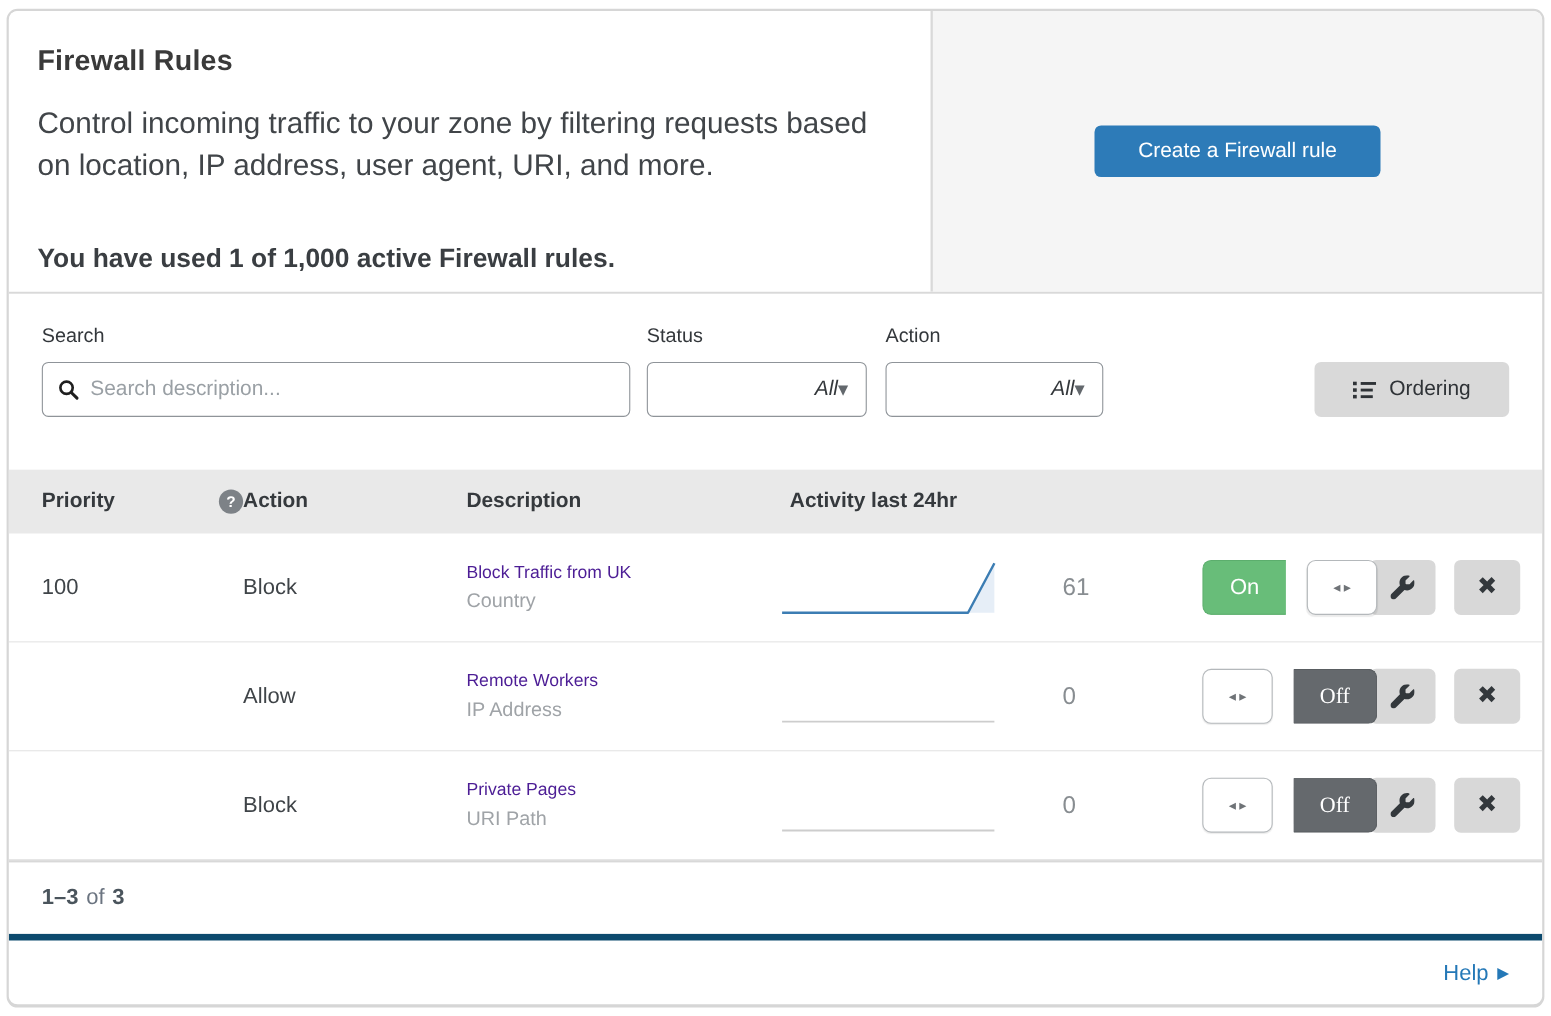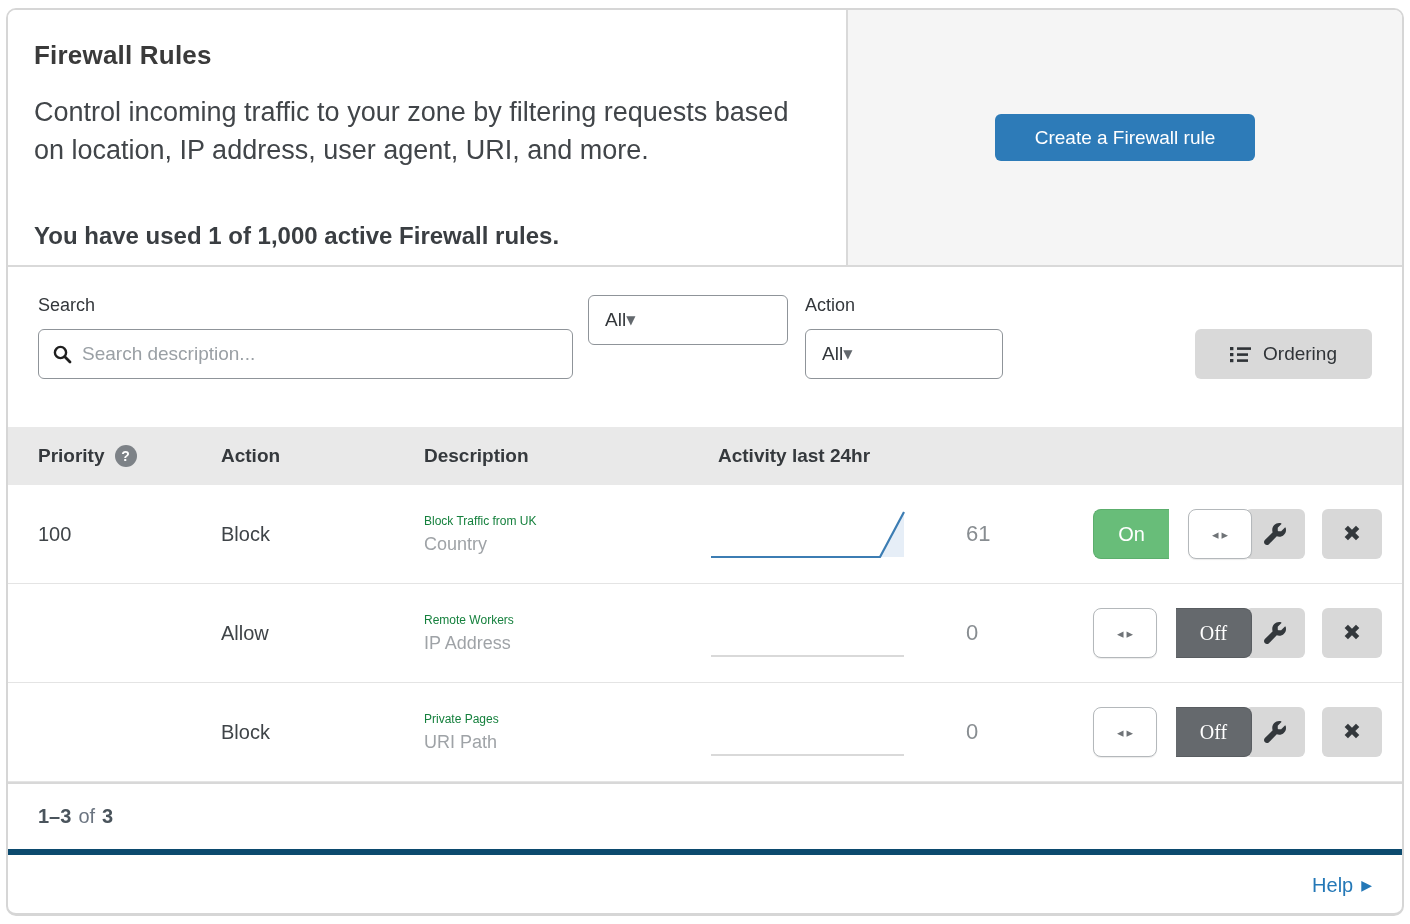--- a/index.html
+++ b/index.html
@@ -113,6 +113,9 @@
       </div>
     </div>
     <div class="fieldwrap sel-status">
+      <div class="lblrow">
+          <span class="field-label">Status</span>
+        </div>
       <div class="control select-box">
         <span class="select-value">All</span>
         <span class="caret">▼</span>

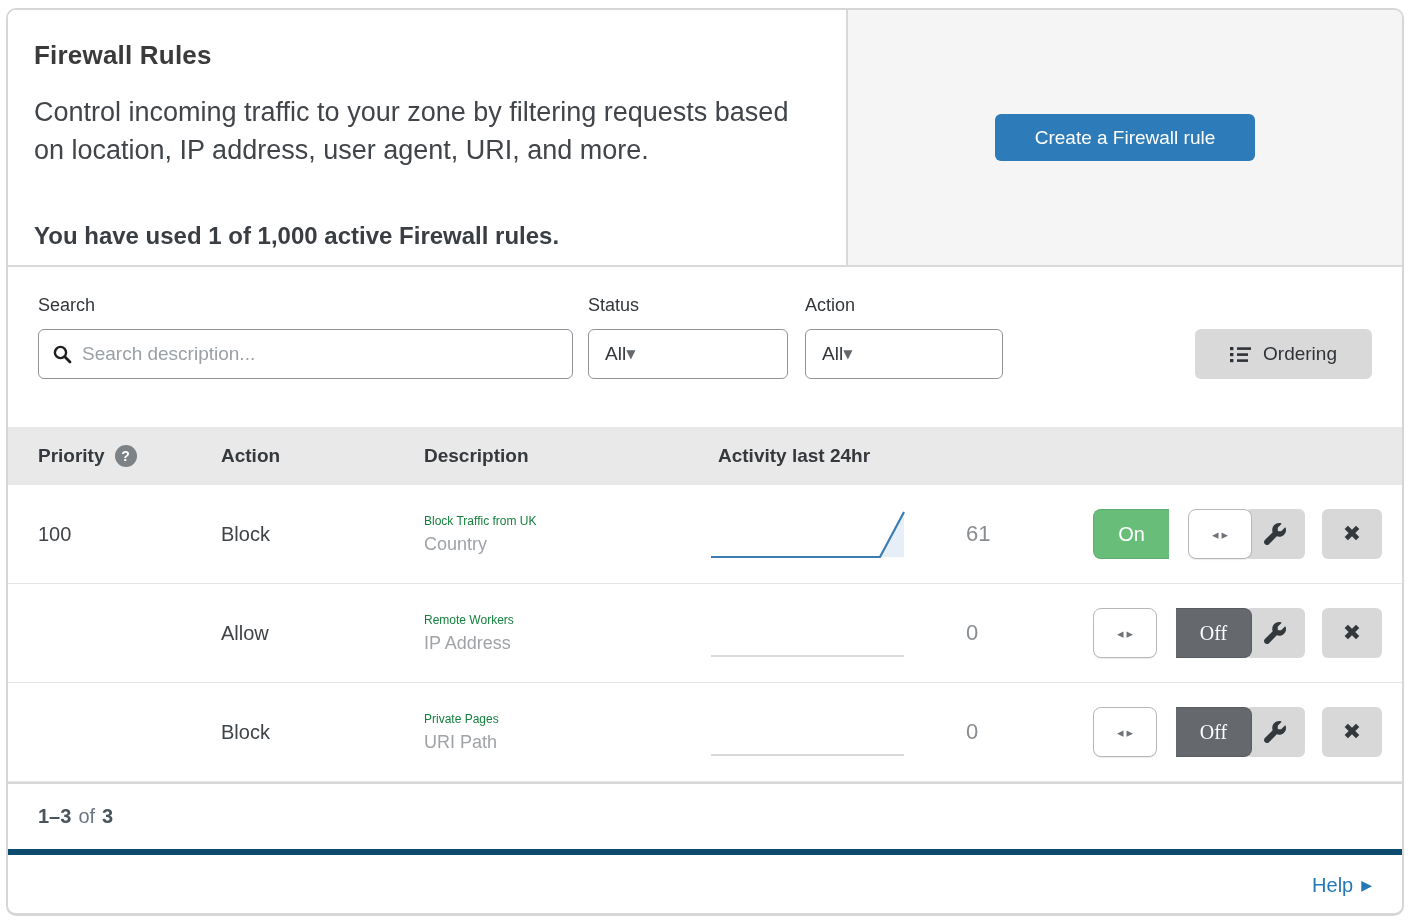--- a/index.html
+++ b/index.html
@@ -31,7 +31,7 @@
   .search-input::placeholder { color:#9aa0a5; }
   .sel-status { width:200px; margin-left:15px; }
   .sel-action { width:198px; margin-left:17px; }
-  .select-box { justify-content:flex-start; padding:16px 16px; cursor:pointer; }
+  .select-box { justify-content:flex-end; padding:16px 16px; cursor:pointer;font-style:italic; }
   .select-value { font-size:19px; color:#33373b; }
   .caret { font-family:"DejaVu Sans",sans-serif; font-size:12px; color:#63686d; }
   .filters .spacer { flex:1; }

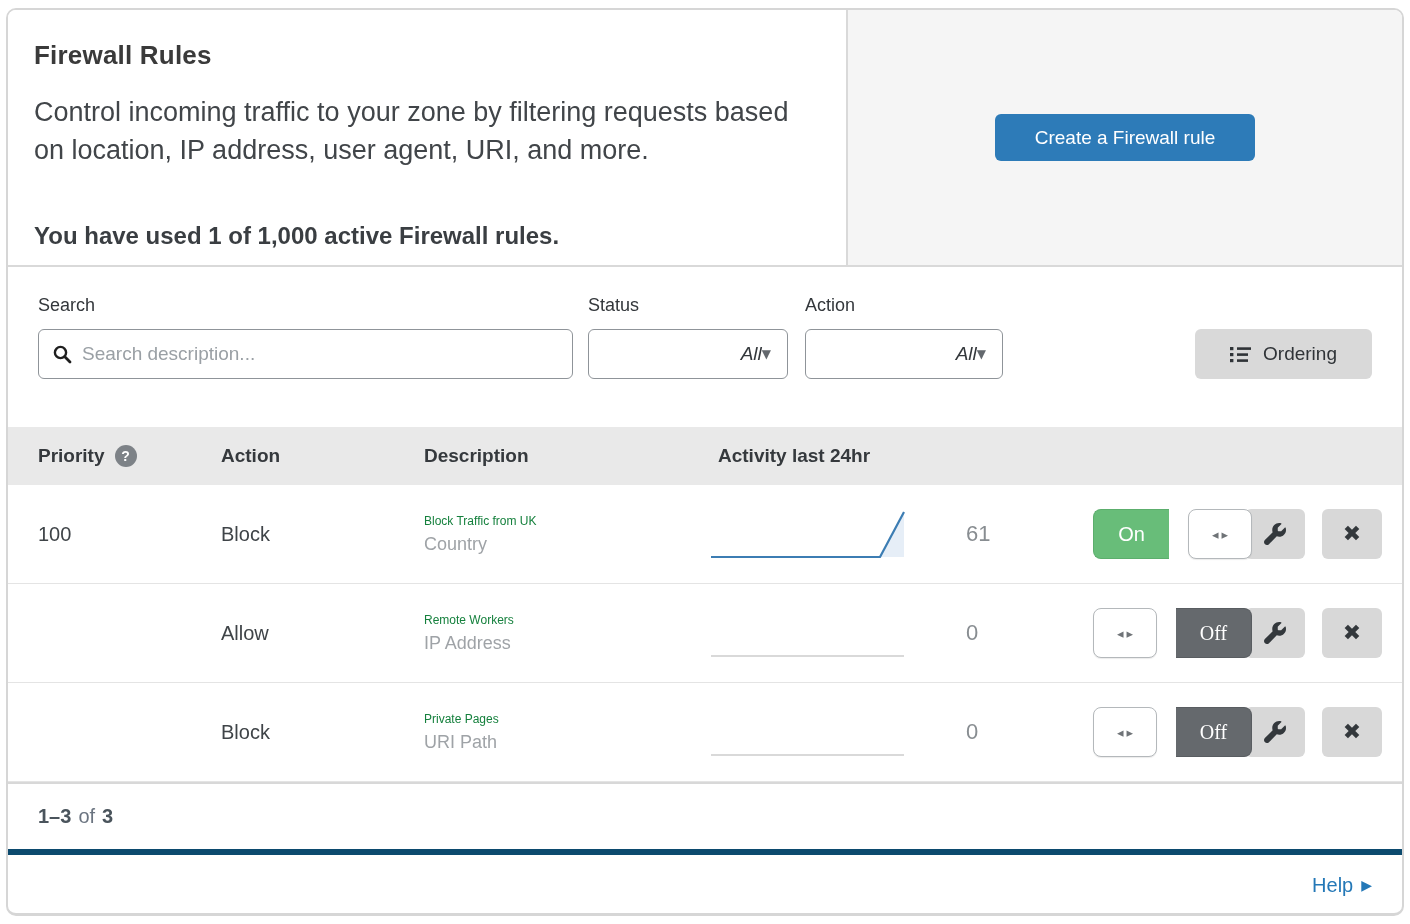--- a/index.html
+++ b/index.html
@@ -45,7 +45,7 @@
   
   .grid-cols { display:grid; grid-template-columns:183px 203px 284px 230px 155px 152px 77px 1fr; align-items:center; padding:0 30px; }
   .thead { height:58px; background:#e9e9e9; font-weight:bold; font-size:19px; color:#35393d; }
-  .th { display:flex; align-items:center; gap:10px; }
+  .th { display:flex; align-items:center; gap:10px;justify-content:space-between; }
   .help-badge { width:22px; height:22px; border-radius:50%; background:#7d8287; color:#fff; font-size:14px; font-weight:bold; display:inline-flex; align-items:center; justify-content:center; cursor:pointer; }
   .trow { height:99px; border-bottom:1px solid #e4e4e4; }
   .cell-priority, .cell-action { font-size:20px; color:#3f4448; }

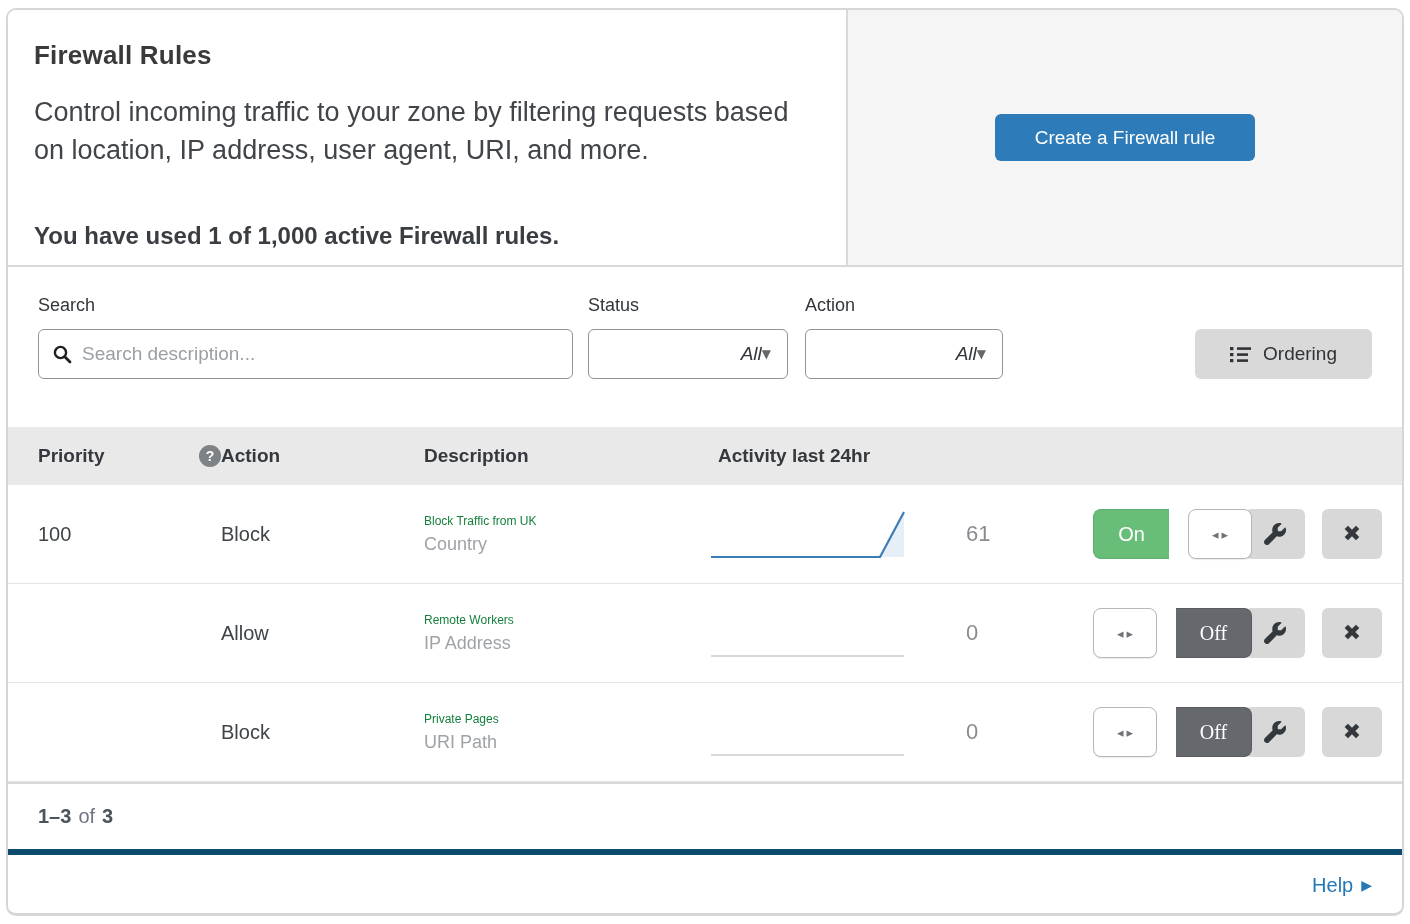--- a/index.html
+++ b/index.html
@@ -49,7 +49,7 @@
   .help-badge { width:22px; height:22px; border-radius:50%; background:#7d8287; color:#fff; font-size:14px; font-weight:bold; display:inline-flex; align-items:center; justify-content:center; cursor:pointer; }
   .trow { height:99px; border-bottom:1px solid #e4e4e4; }
   .cell-priority, .cell-action { font-size:20px; color:#3f4448; }
-  .desc-main { font-size:12px; color:#15803d; margin-bottom:6px; }
+  .desc-main { font-size:16px; color:#4c1d95; margin-bottom:6px; }
   .desc-sub { font-size:18px; color:#9fa3a7; }
   .cell-count { font-size:22px; color:#888d91; padding-left:28px; }
   

